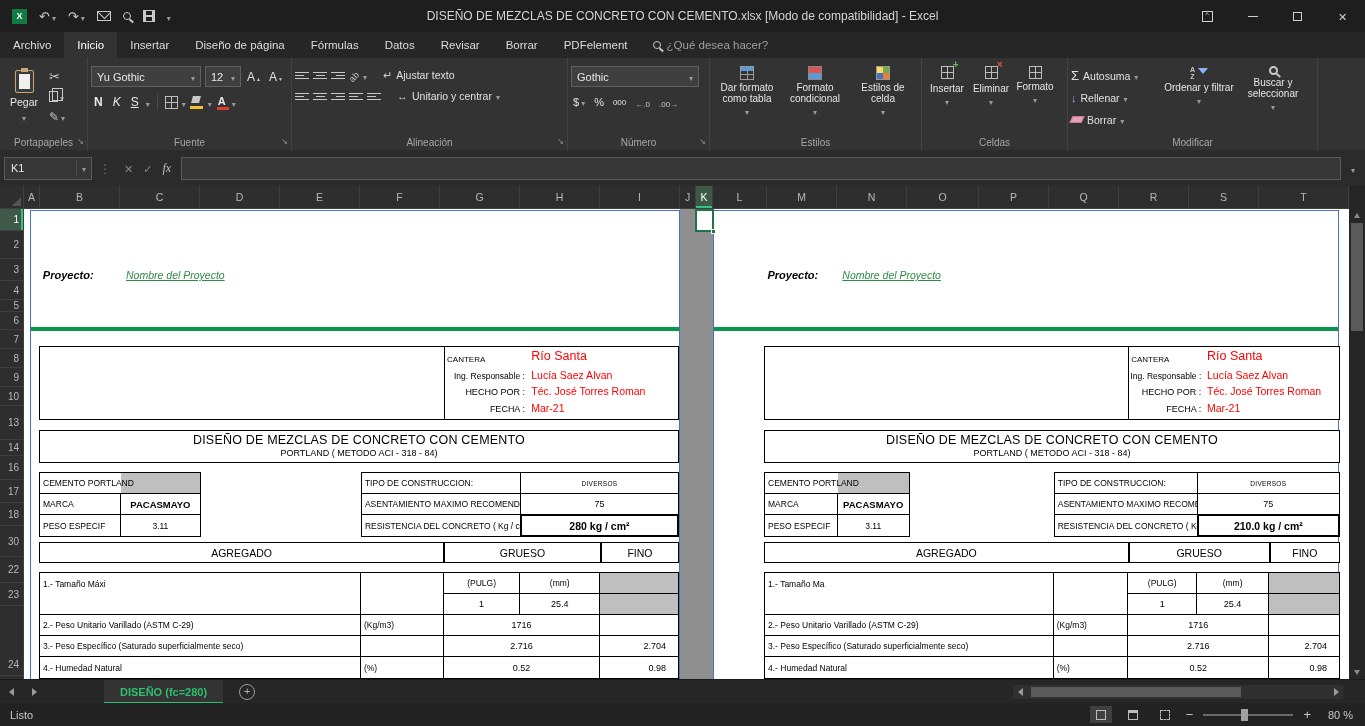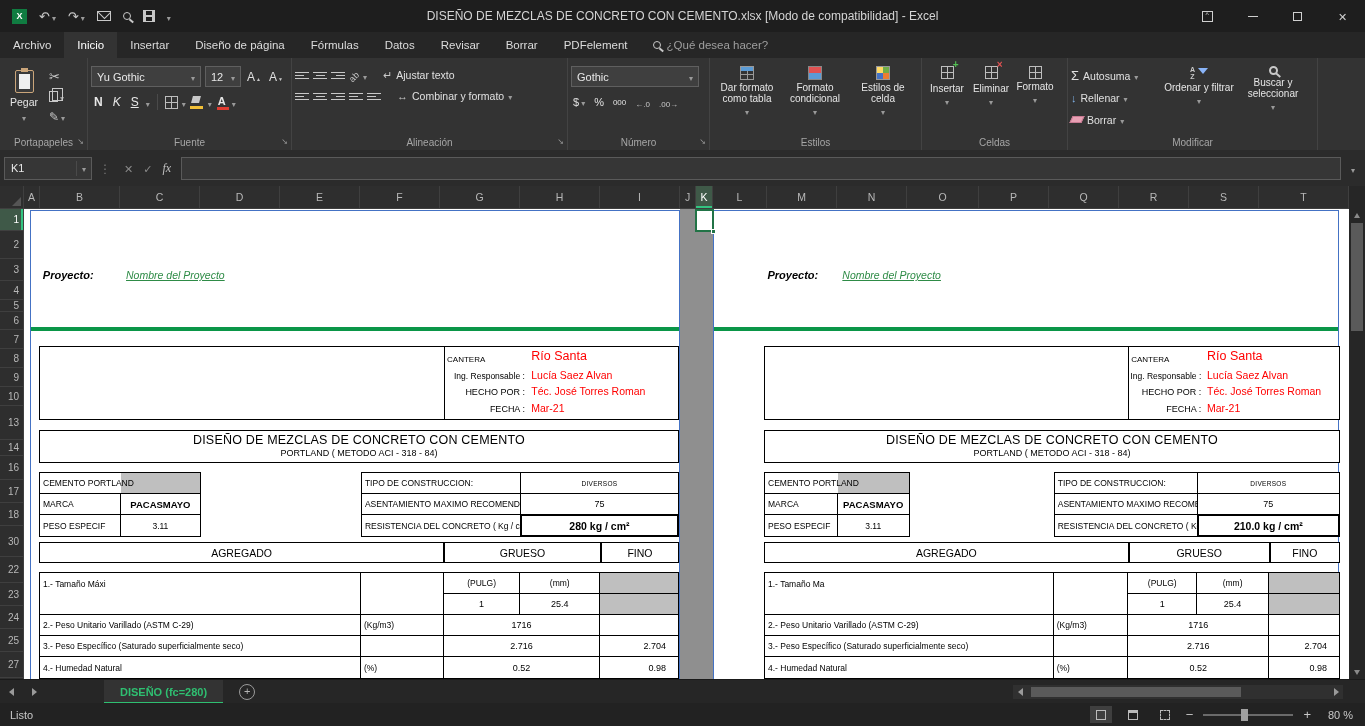--- a/index.html
+++ b/index.html
@@ -409,7 +409,7 @@
             </span>
           <span class="albtn">
               <span class="i-merge"></span>
-              <span>Combinar y formato</span>
+              <span>Unitario y centrar</span>
               <span class="cv"></span>
             </span>
         </div>

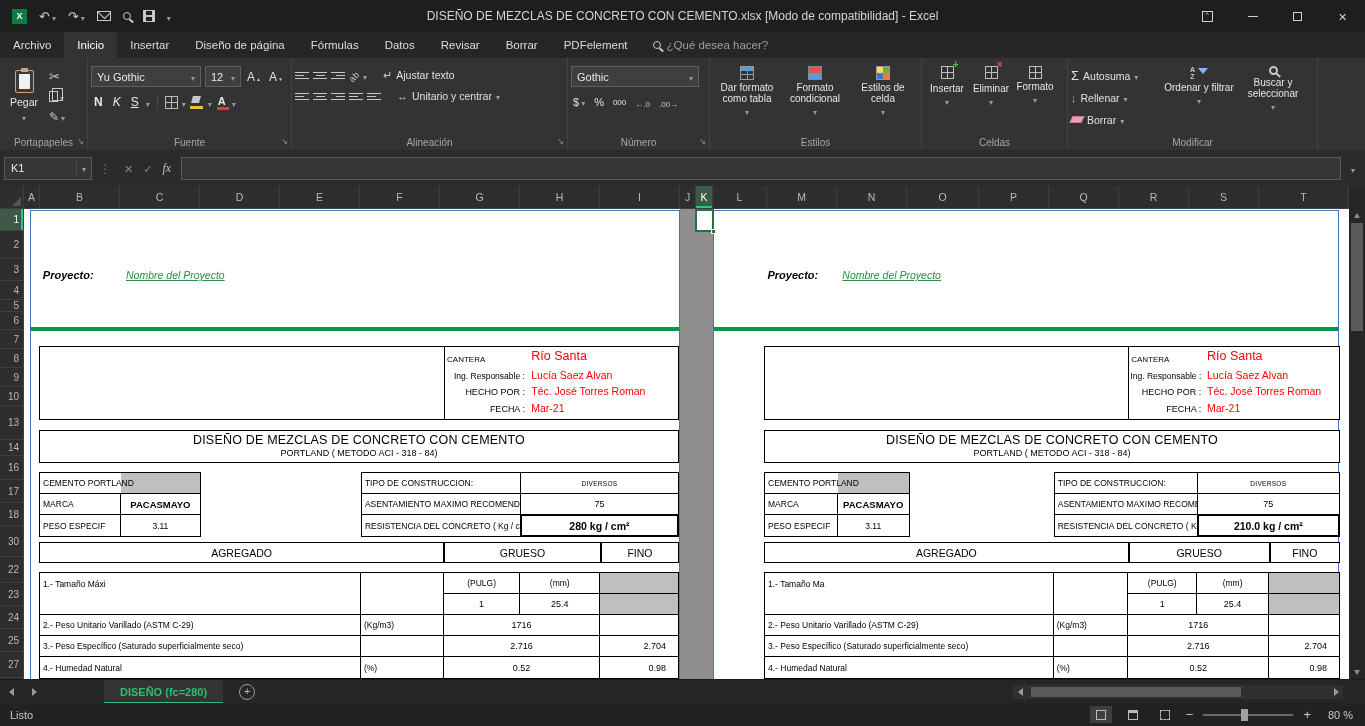--- a/index.html
+++ b/index.html
@@ -579,7 +579,7 @@
       <div class="rowh" style="height: 31px;">30</div>
       <div class="rowh" style="height: 26px;">22</div>
       <div class="rowh" style="height: 23px; text-align: right;">23</div>
-      <div class="rowh" style="height: 23px;">24</div>
+      <div class="rowh" style="height: 23px; margin-top: 47px;">24</div>
       <div class="rowh" style="height: 23px;">25</div>
       <div class="rowh" style="height: 26px;">27</div>
     </div>

